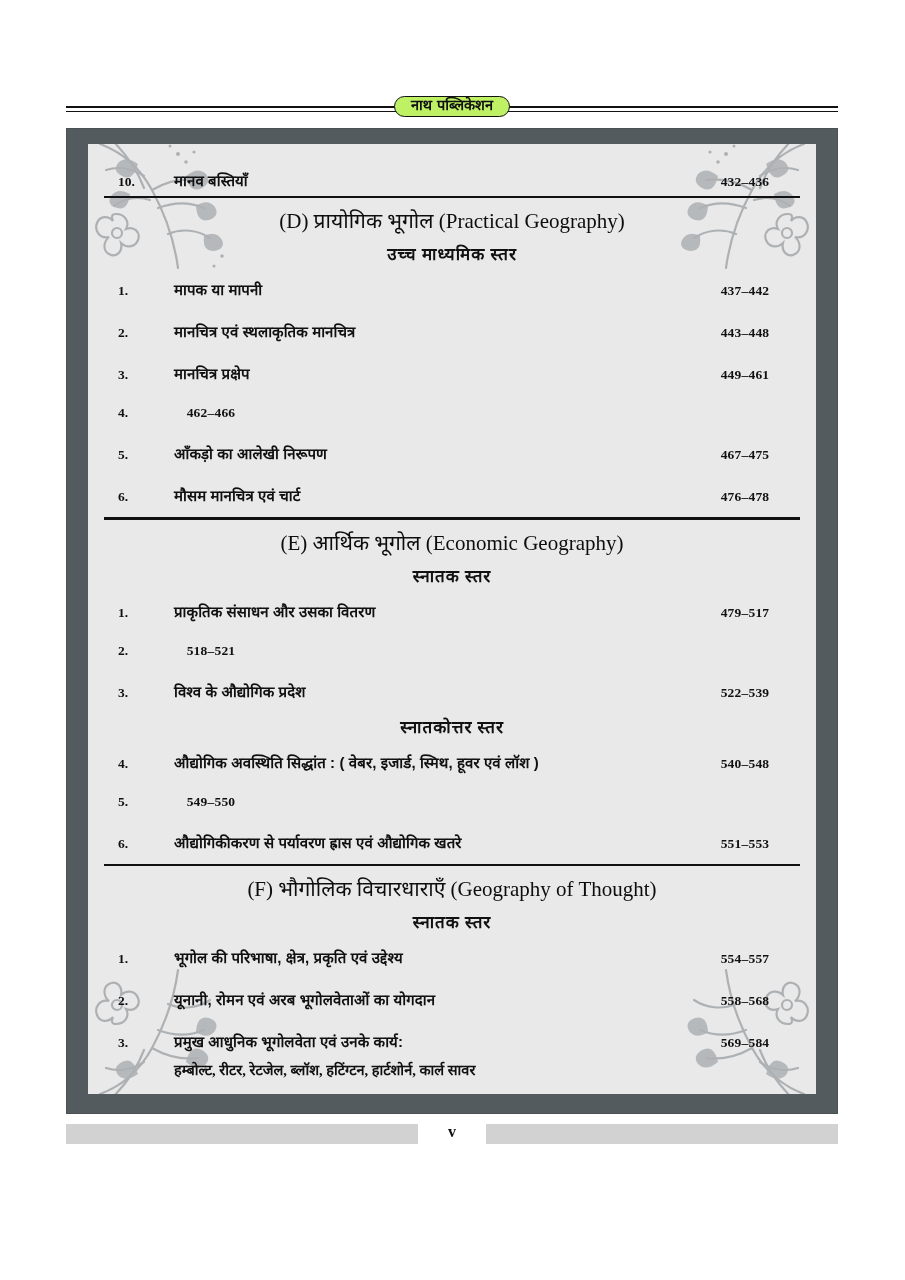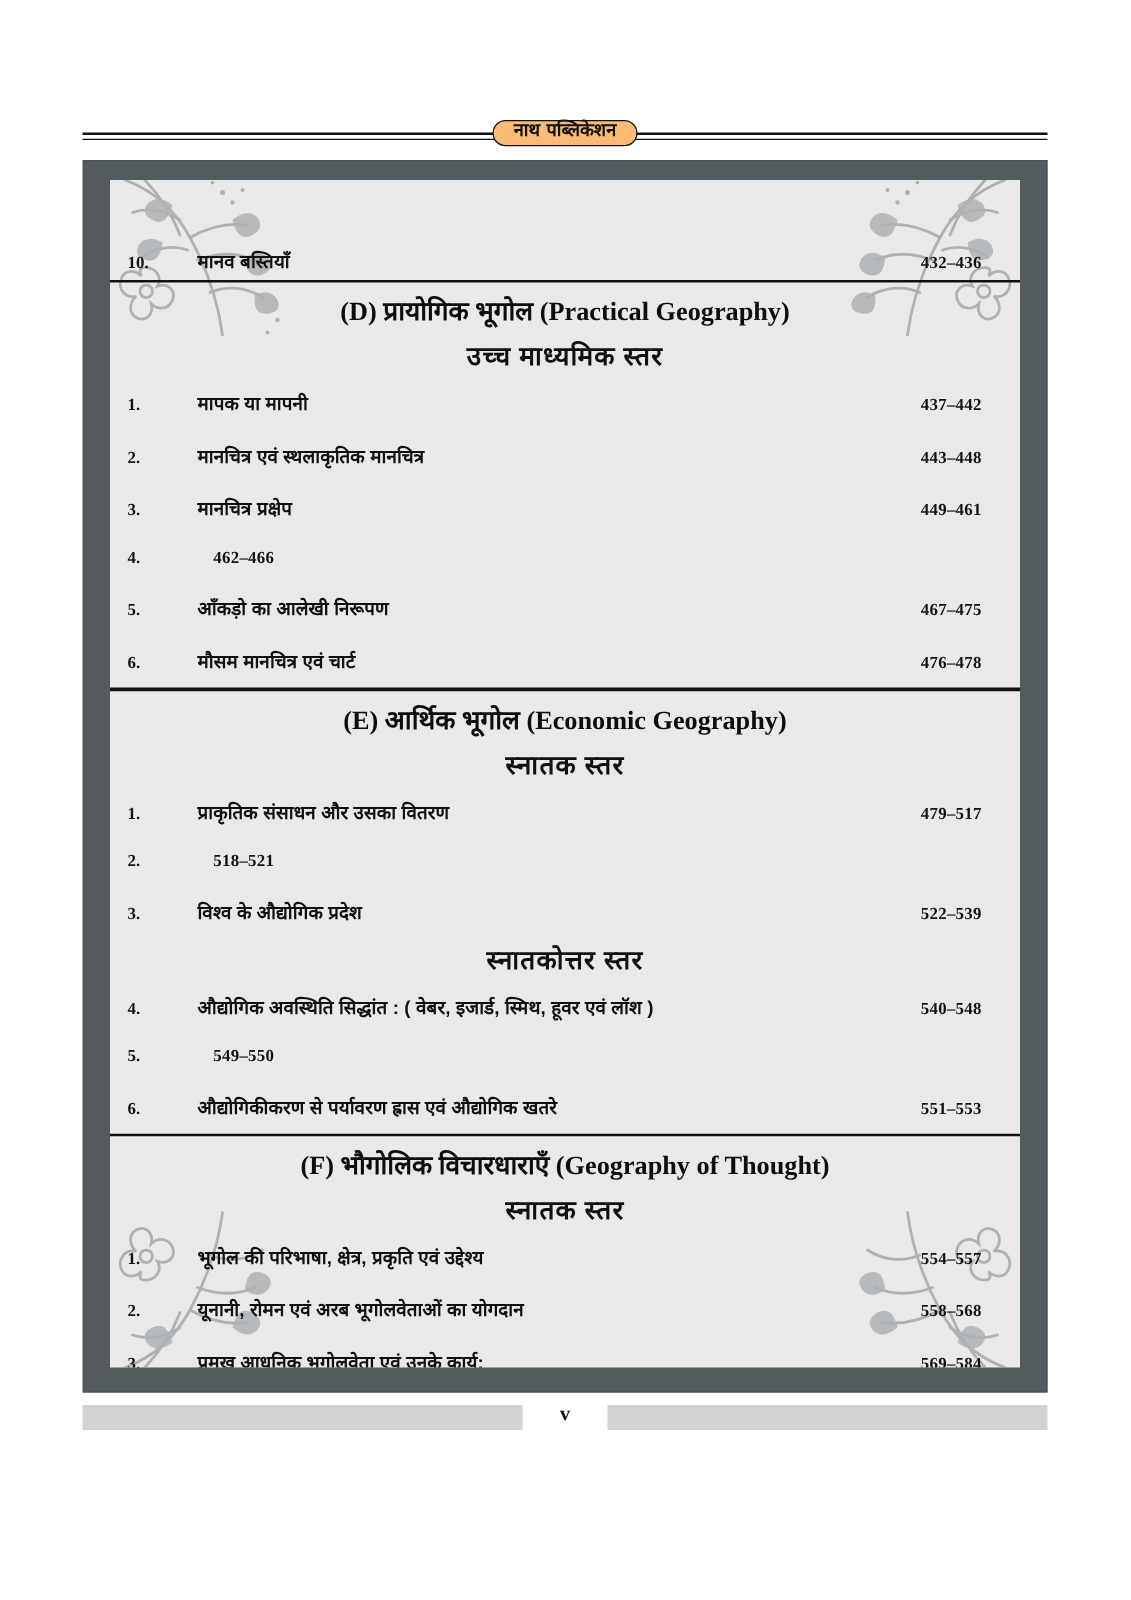--- a/index.html
+++ b/index.html
@@ -16,7 +16,7 @@
   .runhead .rule-bot{position:absolute;left:0;top:15px;width:100%;height:1px;background:#111;}
   .runhead .badge{
     position:absolute;left:50%;top:0;transform:translateX(-50%);
-    background:#fdba74;border:1.6px solid #111;border-radius:11px;
+    background:#bef264;border:1.6px solid #111;border-radius:11px;
     padding:1px 16px 3px;line-height:1;
     font-family:"DejaVu Sans","Liberation Sans",sans-serif;
     font-weight:bold;font-size:14.5px;color:#111;white-space:nowrap;

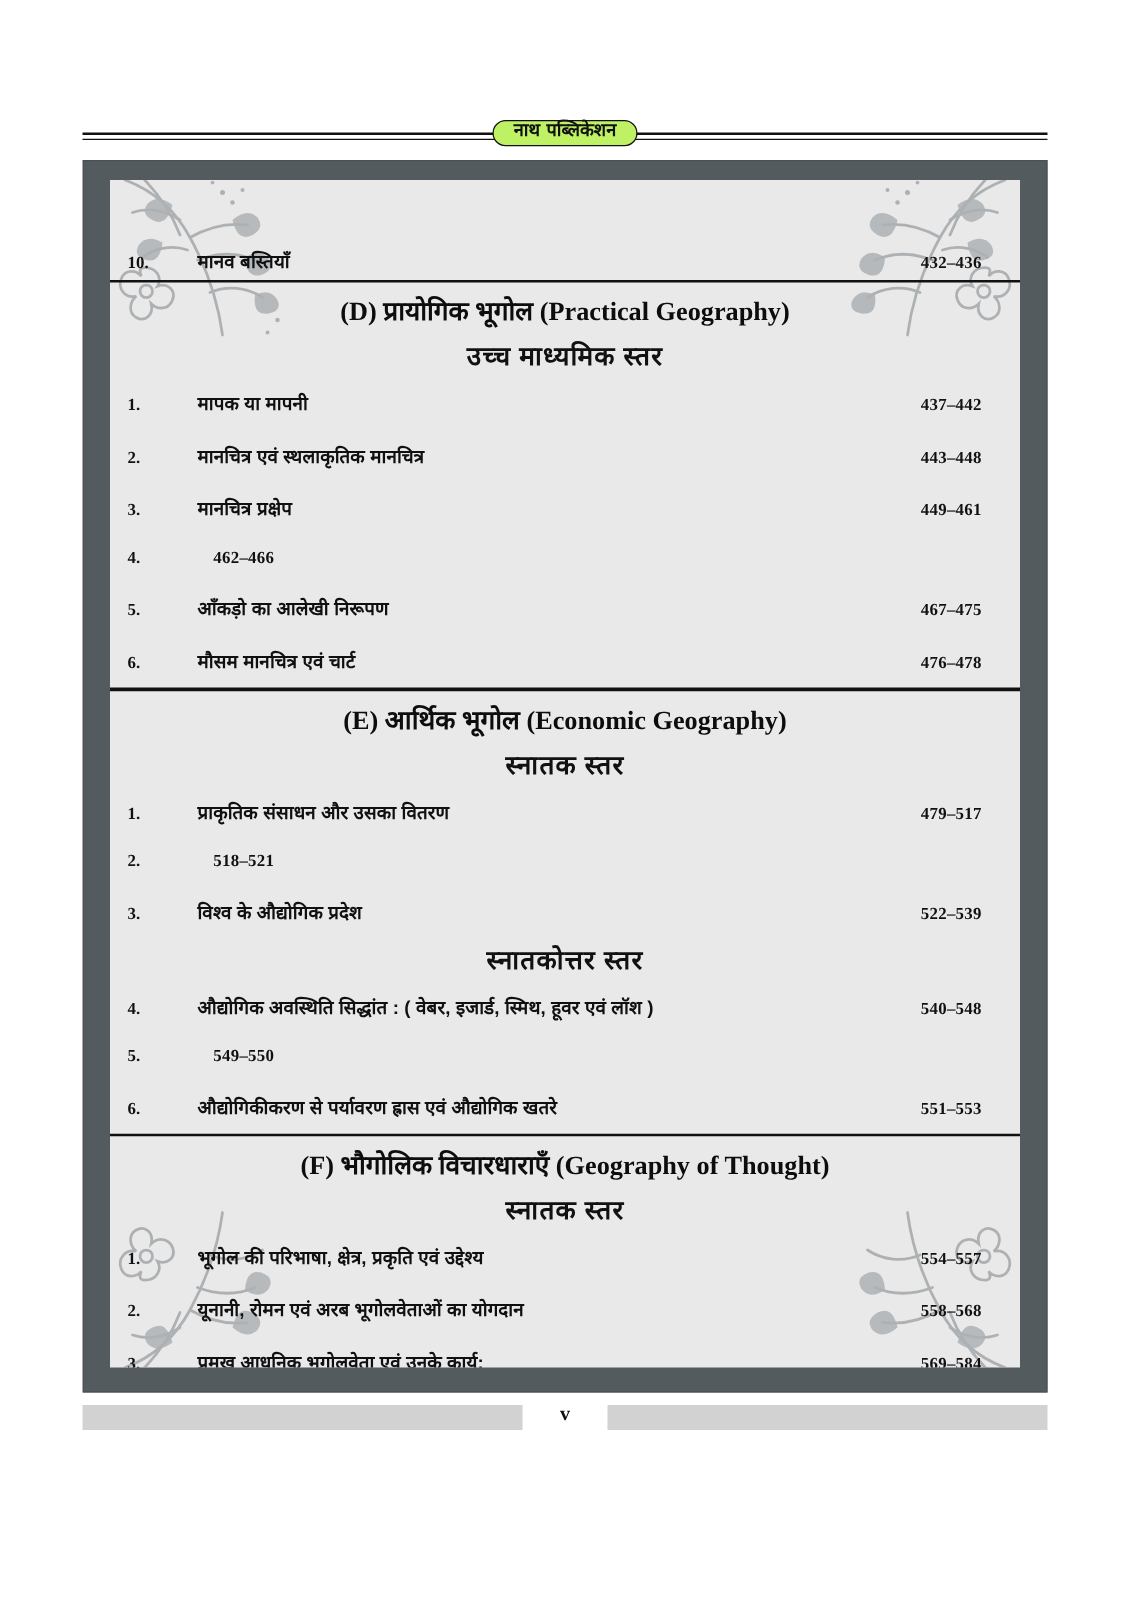--- a/index.html
+++ b/index.html
@@ -43,7 +43,7 @@
   .fl-br{right:-6px;bottom:-6px;transform:scale(-1,-1);}
 
   
-  .content{position:relative;z-index:3;padding:0;margin-top:44px;}
+  .content{position:relative;z-index:3;padding:16px;}
 
   .row{
     position:relative;display:flex;align-items:baseline;

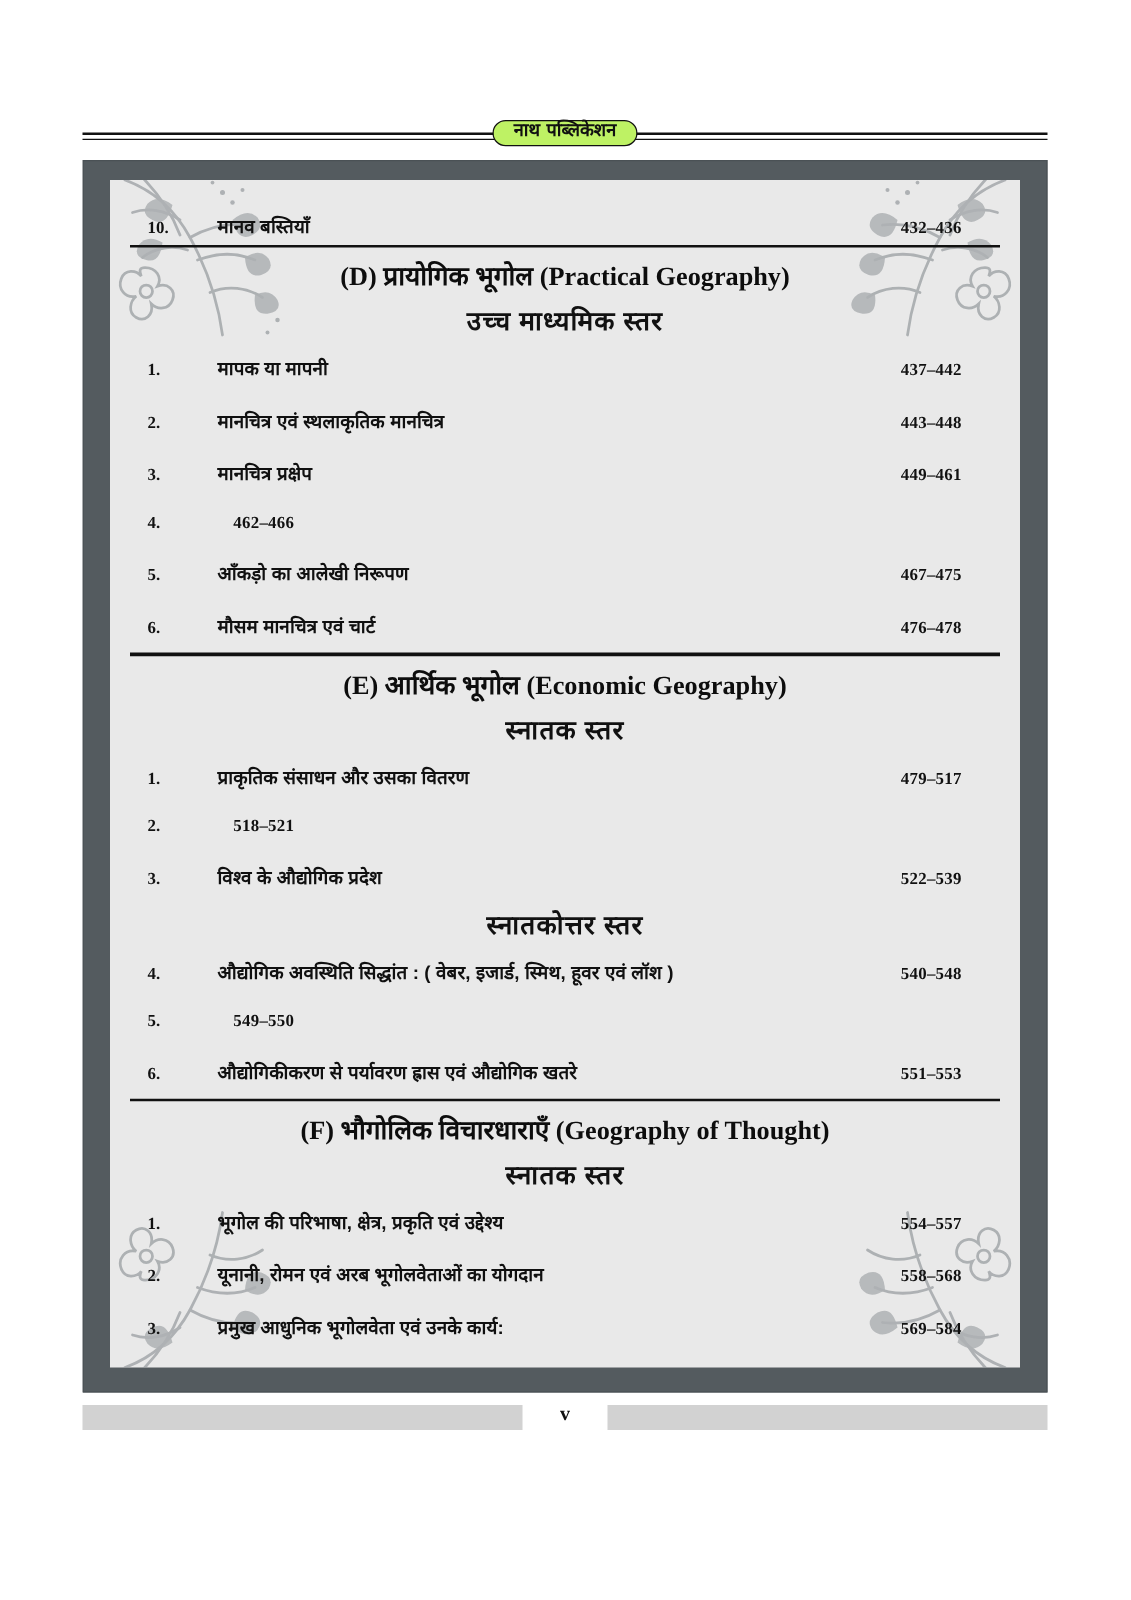--- a/index.html
+++ b/index.html
@@ -69,7 +69,7 @@
   .rule{height:2.2px;background:#111;margin:0;}
 
   .sechead{
-    text-align:center;font-weight:bold;color:#0d0d0d;
+    text-align:center;font-weight:normal;color:#0d0d0d;
     font-size:21px;font-family:"Liberation Serif","DejaVu Serif",serif;
     line-height:1.25;
   }

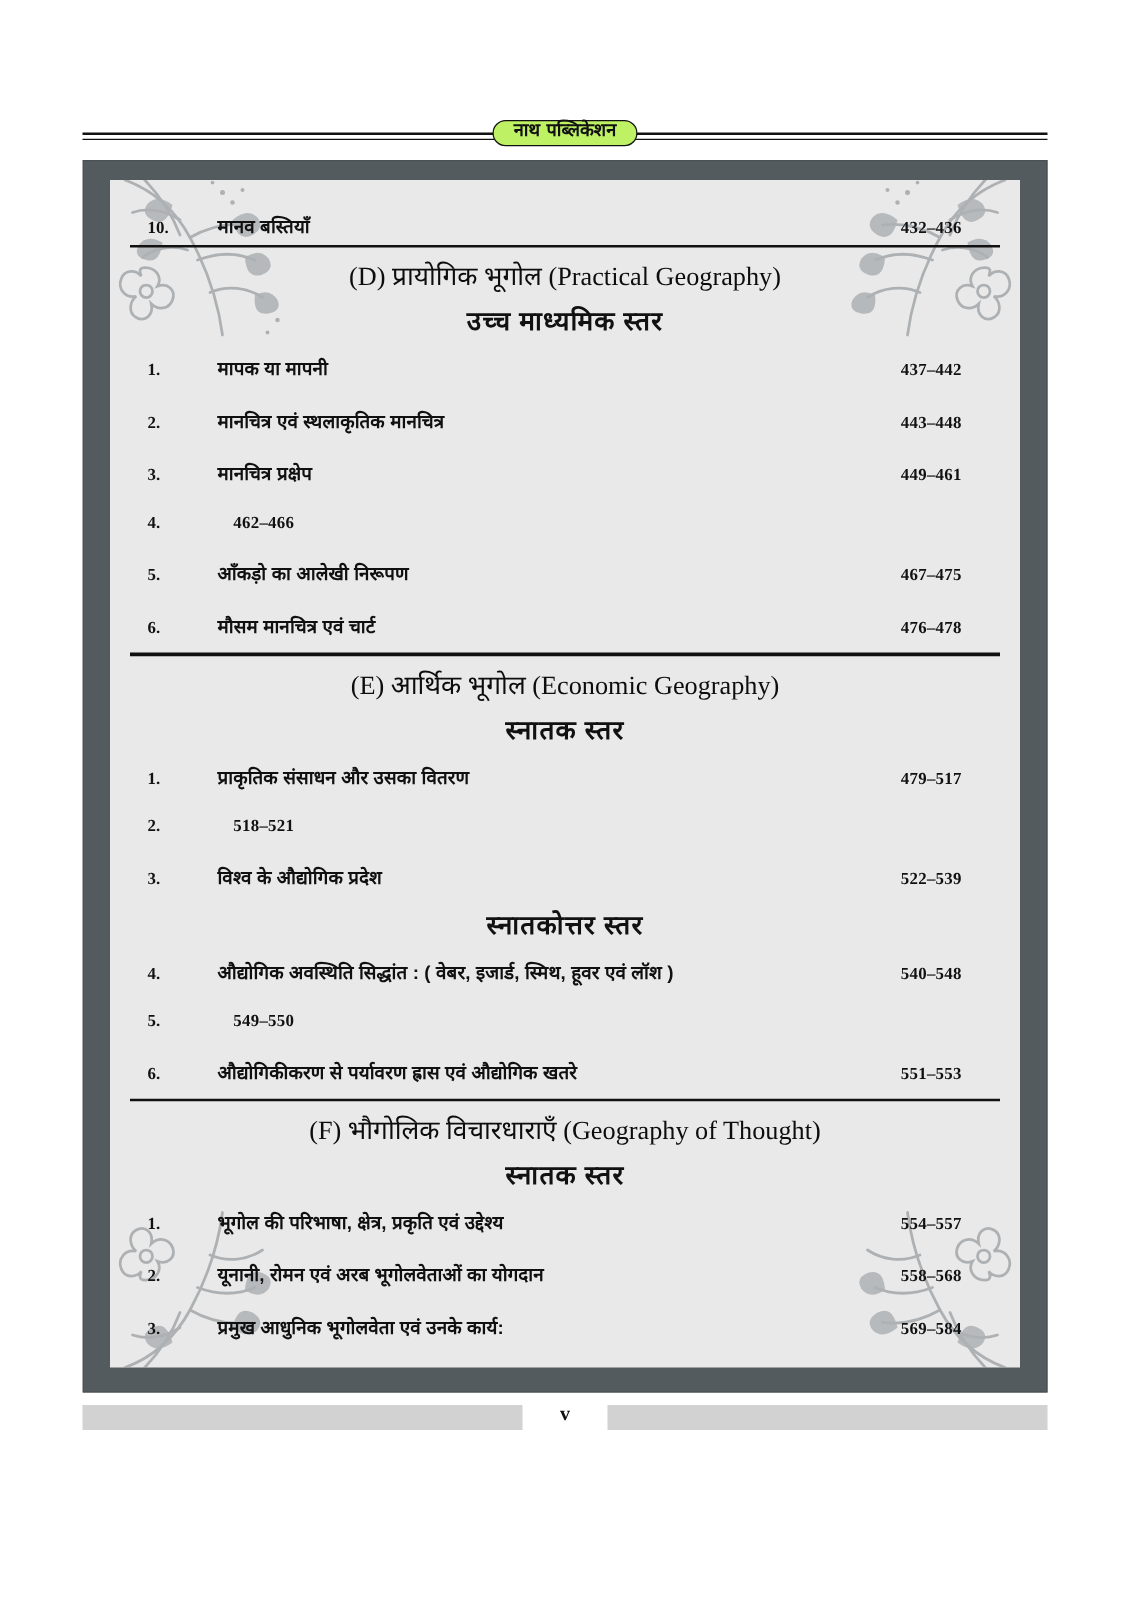--- a/index.html
+++ b/index.html
@@ -75,7 +75,7 @@
   }
   .sublevel{
     text-align:center;font-weight:bold;color:#111;
-    font-size:21px;letter-spacing:1px;
+    font-size:17px;letter-spacing:1px;
     font-family:"Liberation Serif","DejaVu Serif",serif;
   }
   .sp6{height:6px;}

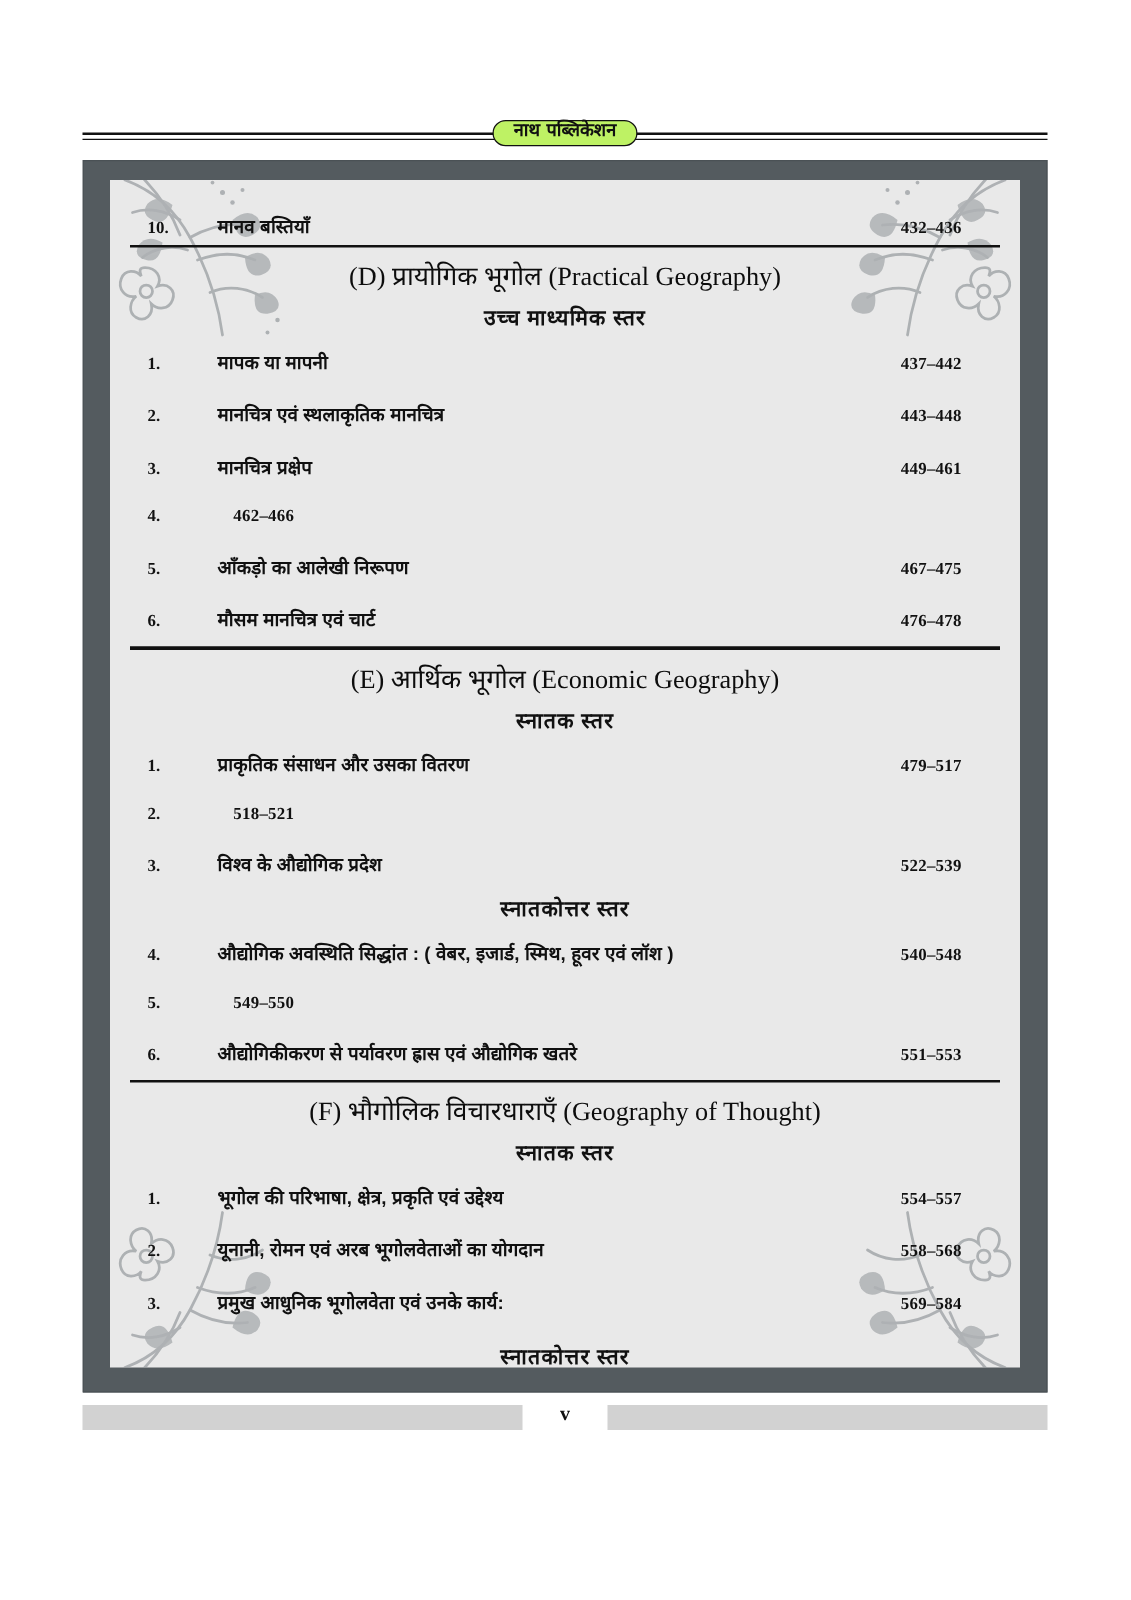--- a/index.html
+++ b/index.html
@@ -348,6 +348,7 @@
           <span class="pg">569–584</span>
         </div>
         <div class="sp8"></div>
+        <div class="cont-line">हम्बोल्ट, रीटर, रेटजेल, ब्लॉश, हटिंग्टन, हार्टशोर्न, कार्ल सावर</div>
 
         <div class="sp14"></div>
         <div class="sublevel">स्नातकोत्तर स्तर</div>

